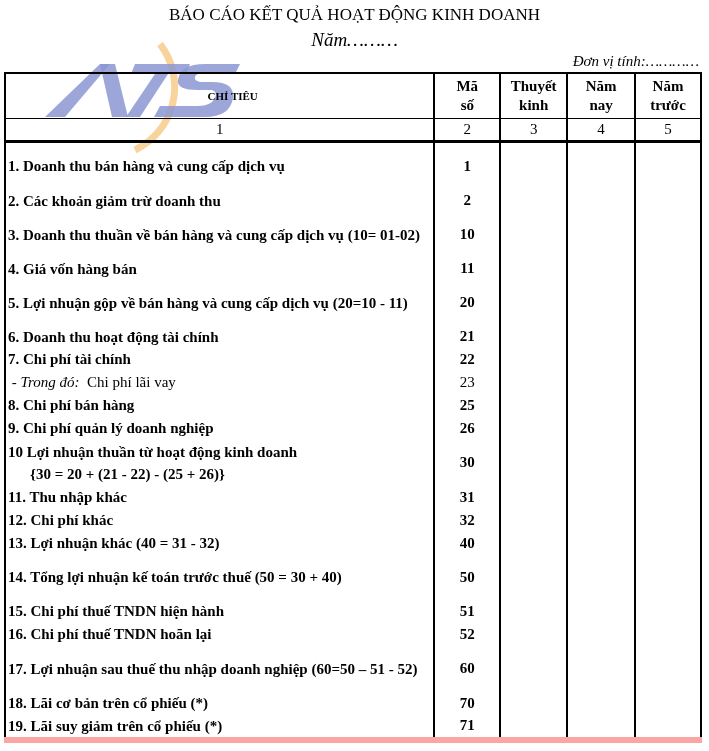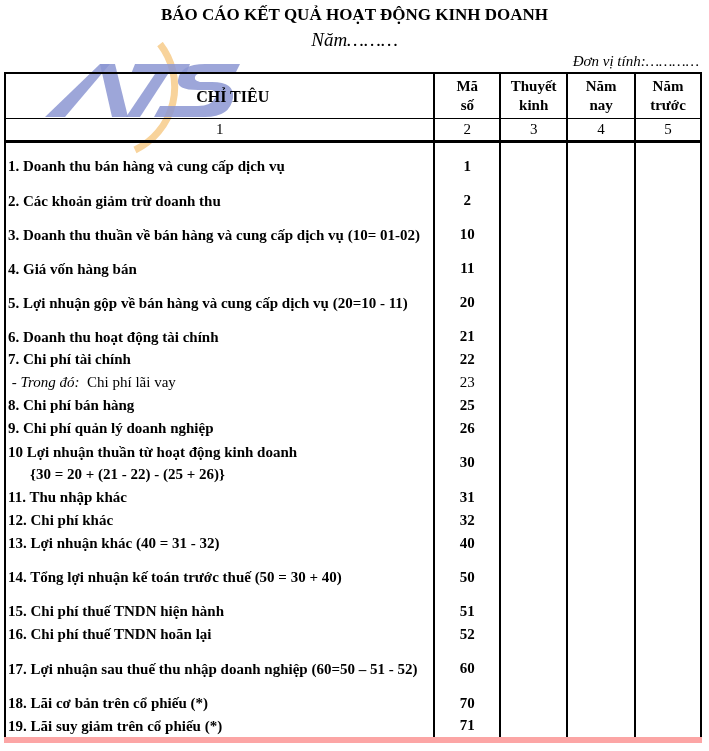--- a/index.html
+++ b/index.html
@@ -6,7 +6,7 @@
   body { width:709px; height:751px; position:relative; overflow:hidden;
          font-family:"Liberation Serif", serif; color:#000; }
   .title { position:absolute; left:0; width:709px; top:5px; text-align:center;
-           font-weight:bold; font-size:17px; }
+           font-weight:normal; font-size:17px; }
   .year { position:absolute; left:0; width:709px; top:29px; text-align:center;
           font-style:italic; font-size:19px; }
   .unit { position:absolute; right:10px; top:53px; font-style:italic; font-size:15px; }

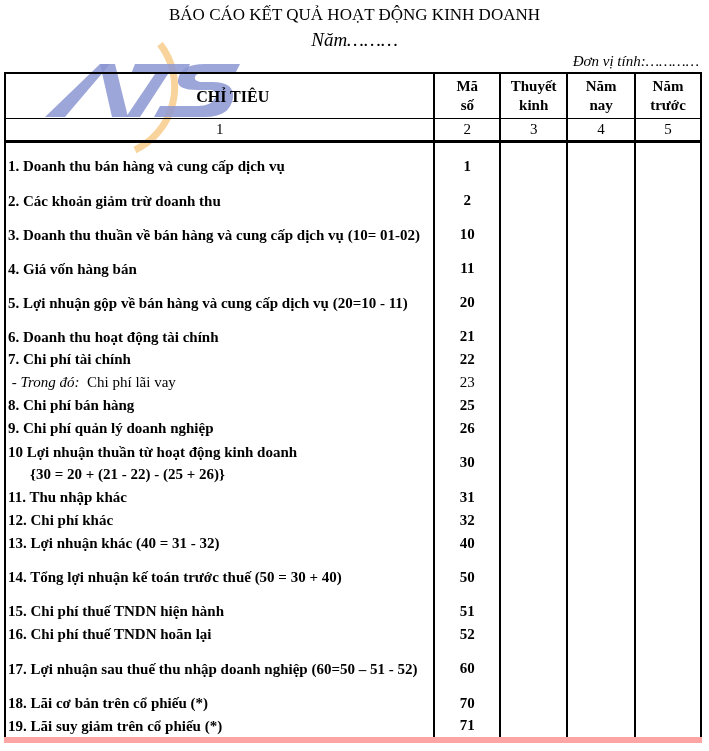--- a/index.html
+++ b/index.html
@@ -17,7 +17,7 @@
   th { font-weight:bold; text-align:center; line-height:19px; }
   thead tr.h1 th { height:44px; border-top:2px solid #000; border-bottom:1px solid #000; }
   thead tr.h2 th { height:21px; font-weight:normal; border-bottom:3px solid #000; }
-  th.c1 { text-align:center; font-size:16px;padding-left:32px; }
+  th.c1 { text-align:center; font-size:11px;padding-left:32px; }
   td.c1 { text-align:left; font-weight:bold; padding-left:2px; line-height:22px; }
   td.c2 { text-align:center; font-weight:bold; }
   td.normal { font-weight:normal; }

